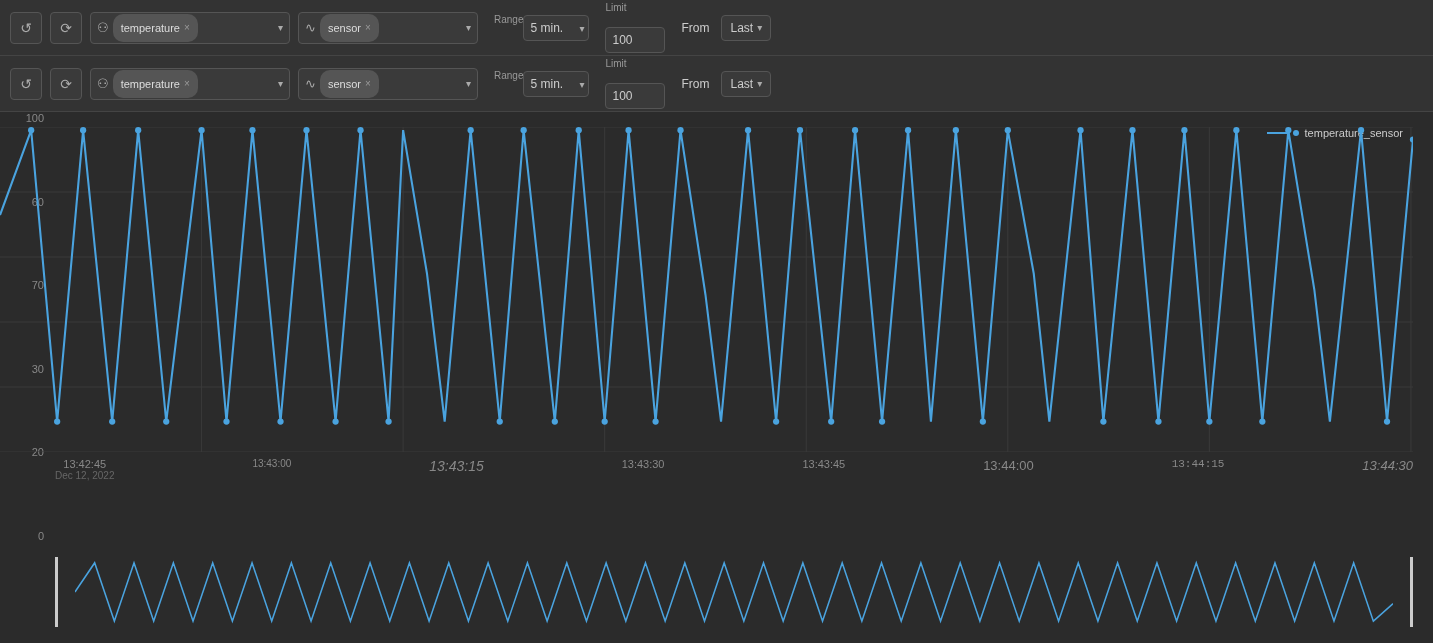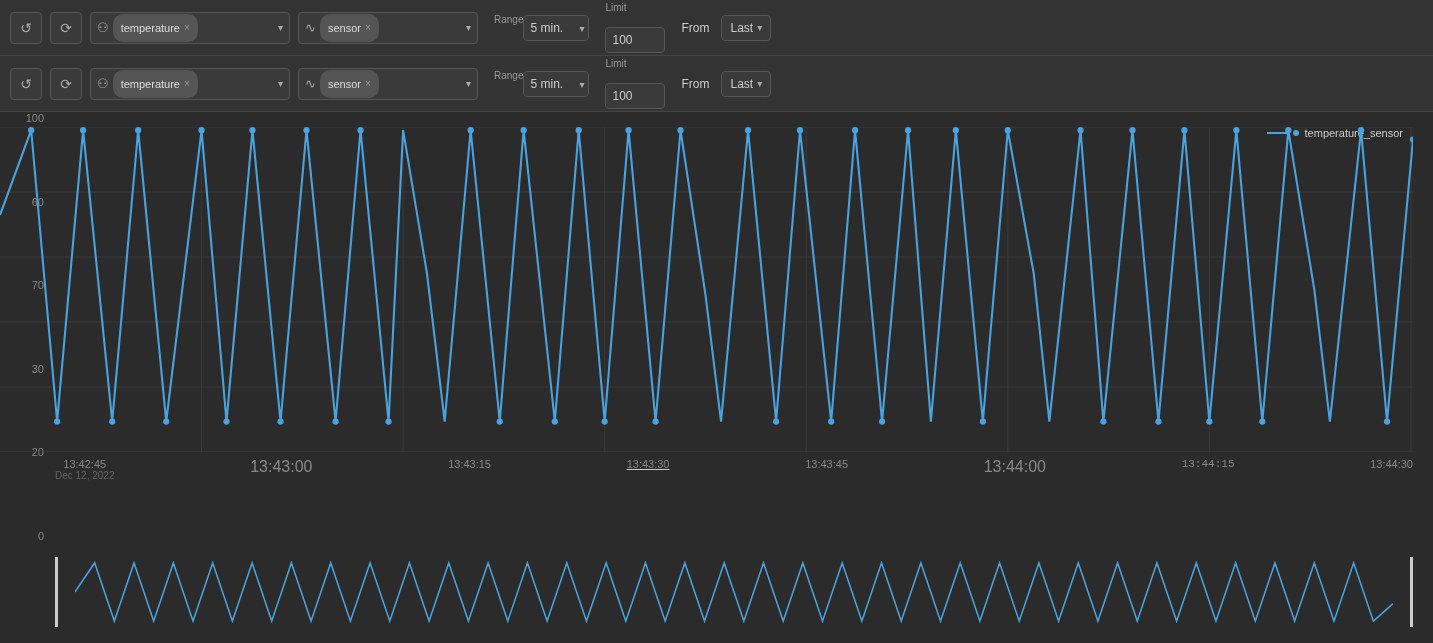--- a/index.html
+++ b/index.html
@@ -473,7 +473,7 @@
       <div style="color:#666;font-size:10px;">Dec 12, 2022</div>
     </div>
     <div style="text-align:center;">
-      <div style="color:#888;font-size:16px;">13:43:00</div>
+      <div style="color:#888;font-size:10px;">13:43:00</div>
     </div>
     <div style="text-align:center;">
       <div style="color:#888;font-size:11px;">13:43:15</div>

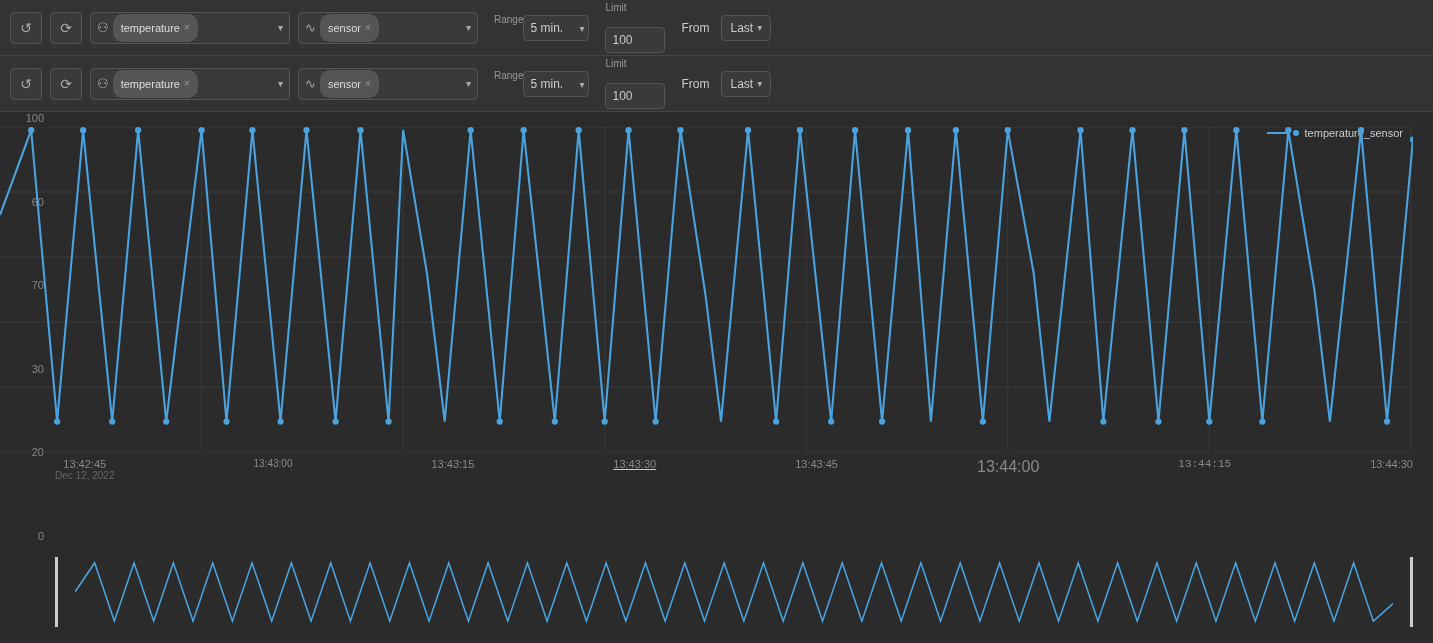--- a/index.html
+++ b/index.html
@@ -476,7 +476,7 @@
       <div style="color:#888;font-size:10px;">13:43:00</div>
     </div>
     <div style="text-align:center;">
-      <div style="color:#888;font-size:11px;">13:43:15</div>
+      <div style="color:#888;font-size:14px;font-style:italic;">13:43:15</div>
     </div>
     <div style="text-align:center;text-decoration:underline;">
       <div style="color:#888;font-size:11px;">13:43:30</div>

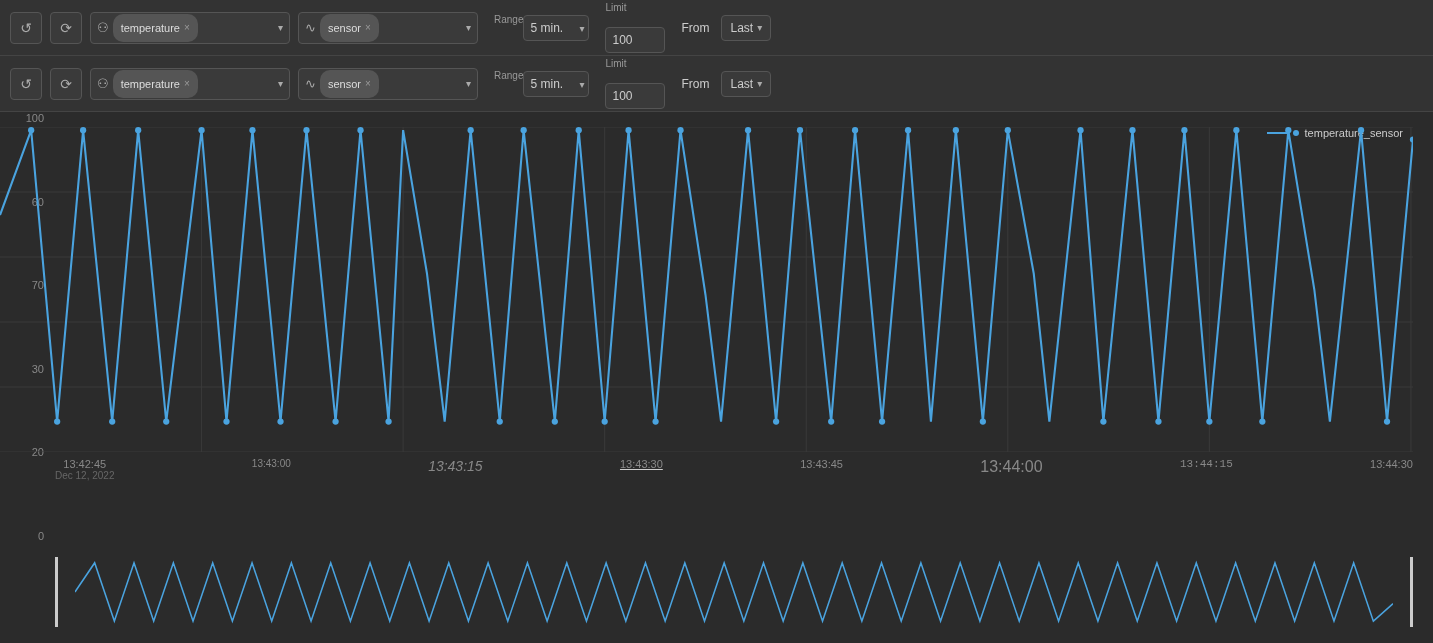--- a/index.html
+++ b/index.html
@@ -478,7 +478,7 @@
     <div style="text-align:center;">
       <div style="color:#888;font-size:14px;font-style:italic;">13:43:15</div>
     </div>
-    <div style="text-align:center;text-decoration:underline;">
+    <div style="text-align:center;">
       <div style="color:#888;font-size:11px;">13:43:30</div>
     </div>
     <div style="text-align:center;">

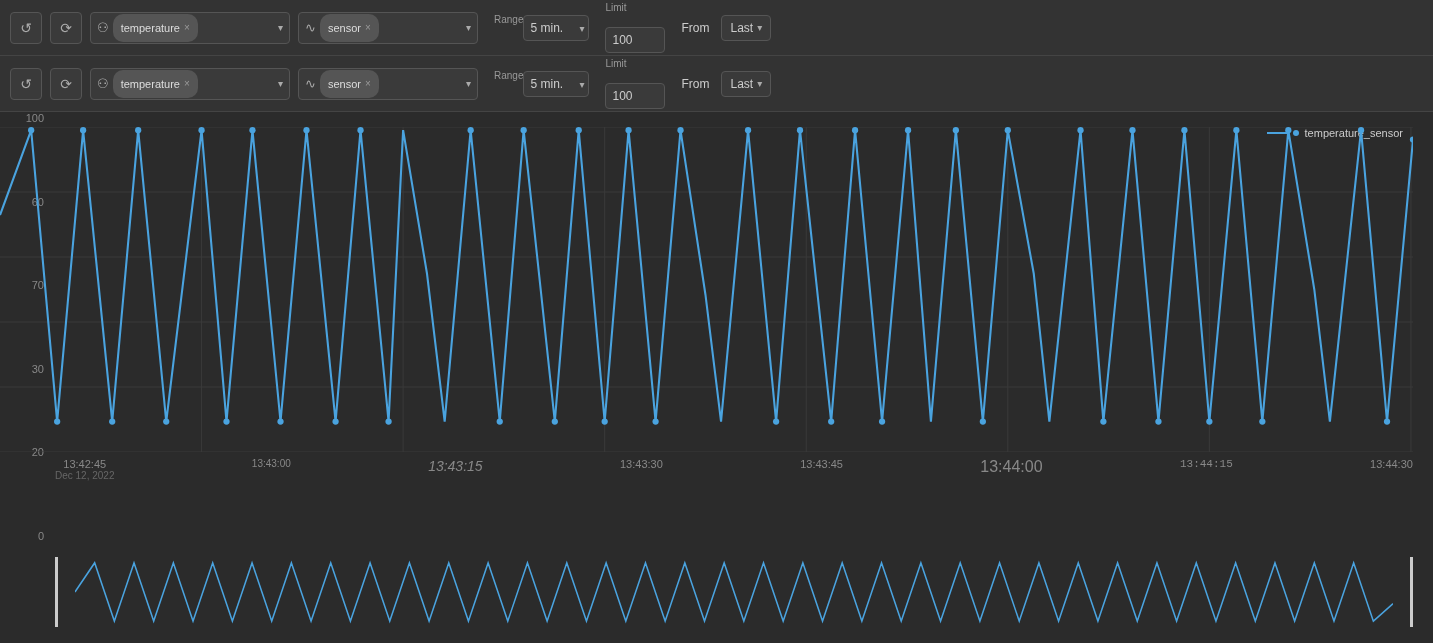--- a/index.html
+++ b/index.html
@@ -485,7 +485,7 @@
       <div style="color:#888;font-size:11px;">13:43:45</div>
     </div>
     <div style="text-align:center;">
-      <div style="color:#888;font-size:16px;">13:44:00</div>
+      <div style="color:#888;font-size:13px;">13:44:00</div>
     </div>
     <div style="text-align:center;">
       <div style="color:#888;font-size:11px;font-family:Liberation Mono, monospace;">13:44:15</div>

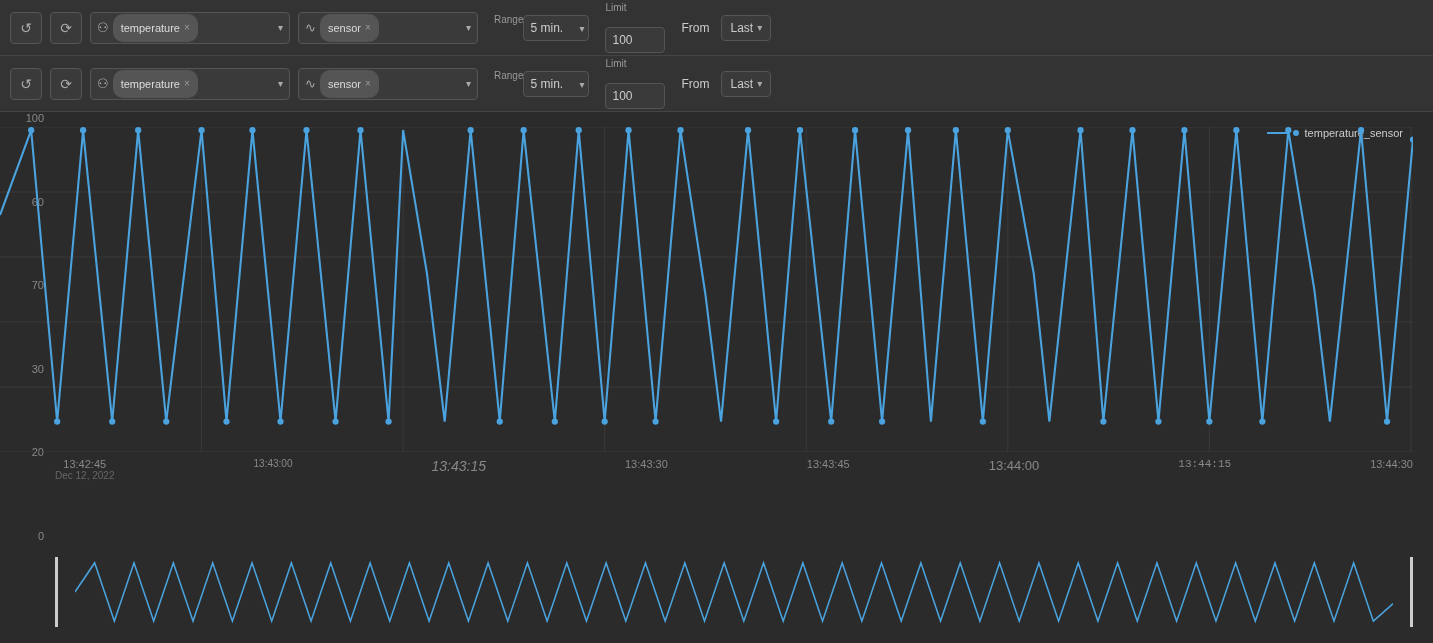--- a/index.html
+++ b/index.html
@@ -491,7 +491,7 @@
       <div style="color:#888;font-size:11px;font-family:Liberation Mono, monospace;">13:44:15</div>
     </div>
     <div style="text-align:right;">
-      <div style="color:#888;font-size:11px;">13:44:30</div>
+      <div style="color:#888;font-size:13px;font-style:italic;">13:44:30</div>
     </div>
   </div>
 </div>

